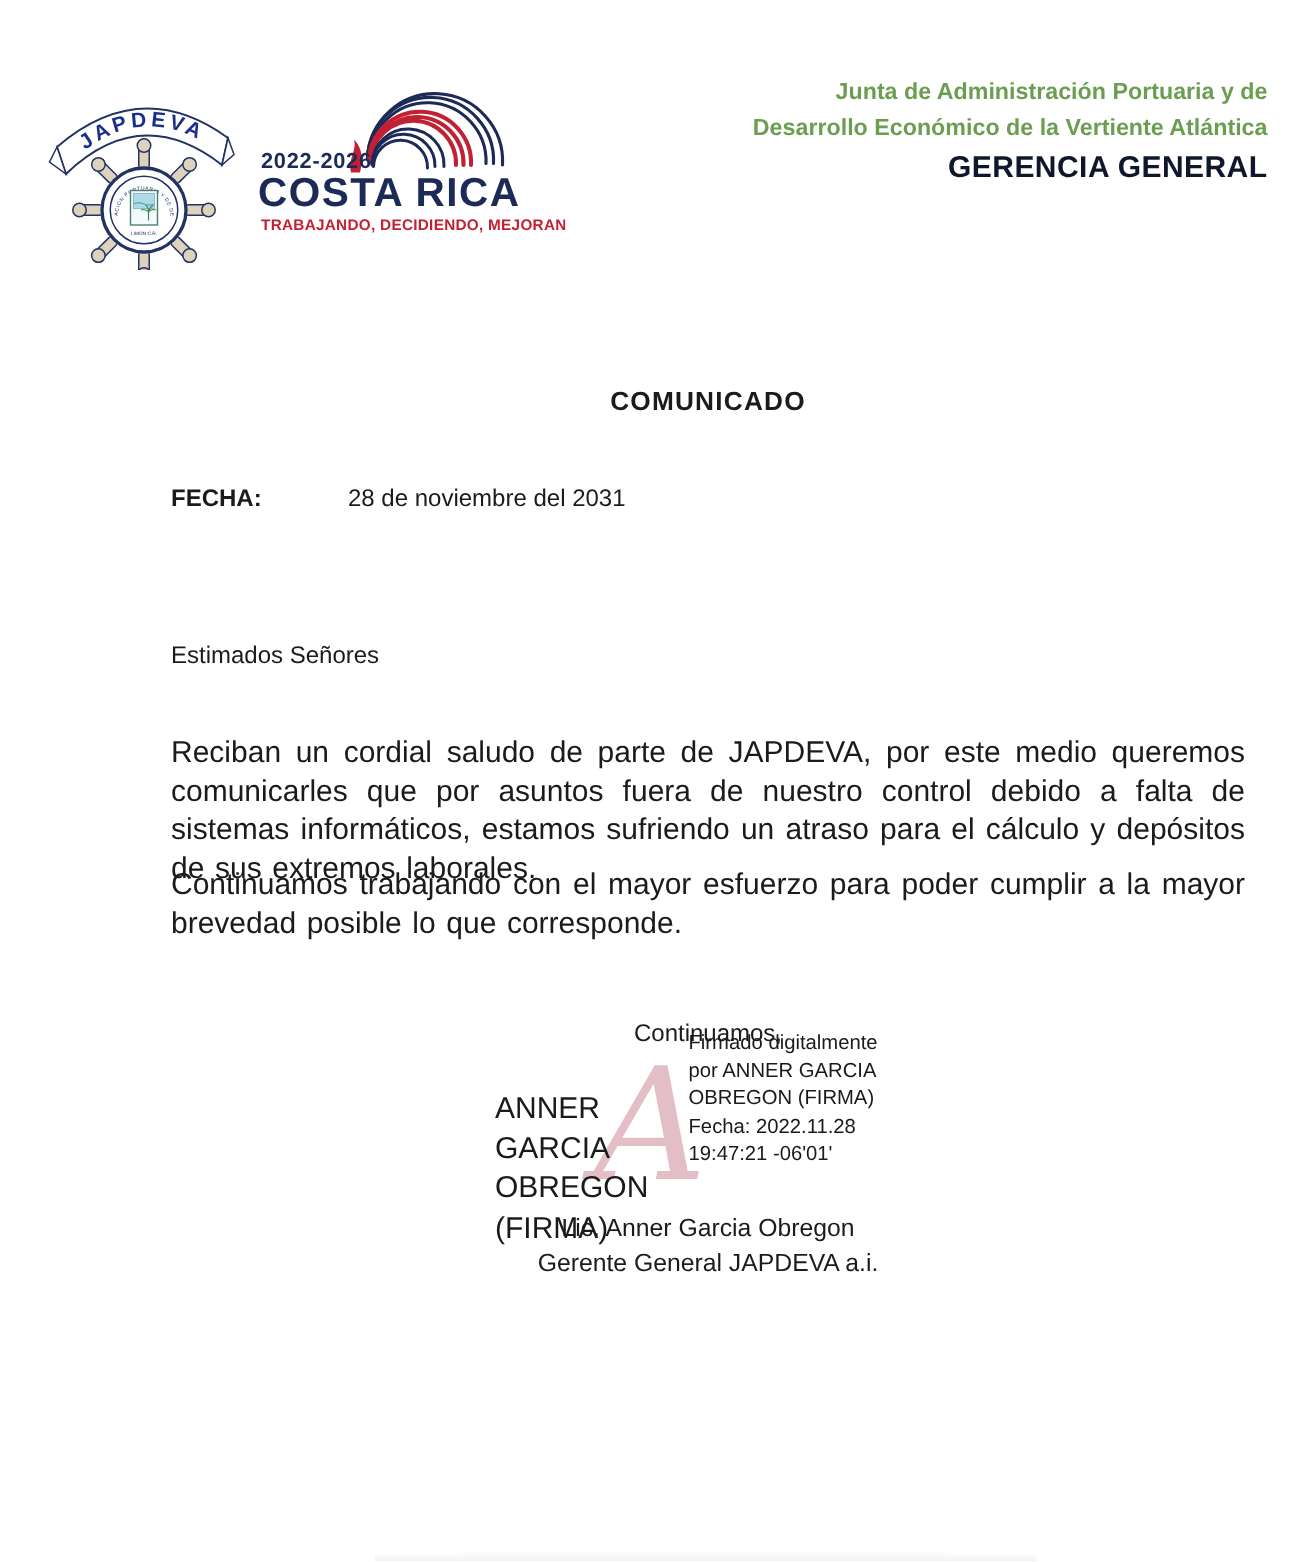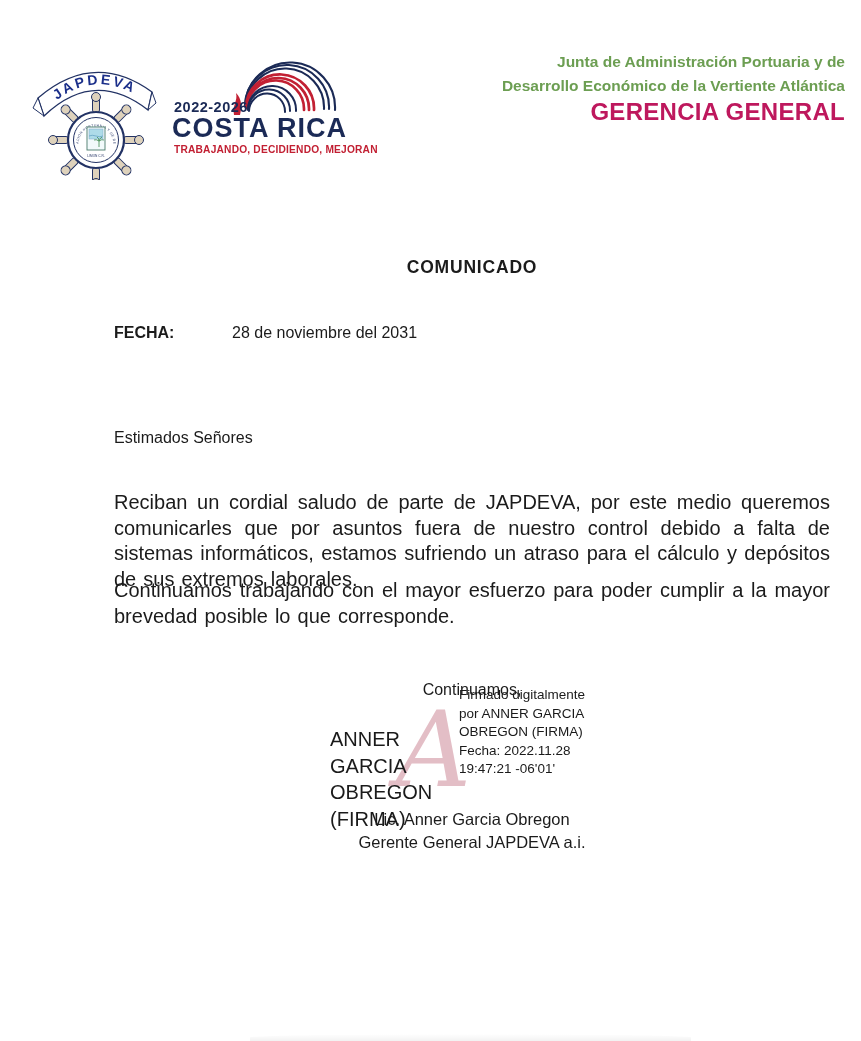--- a/index.html
+++ b/index.html
@@ -19,7 +19,7 @@
     text-align:right;
   }
   .org-line{font-weight:bold;font-size:15.5px;line-height:24px;color:#6c9e52;}
-  .dept-line{font-weight:bold;font-size:24px;line-height:26px;color:#be185d;letter-spacing:.3px;margin-top:1px;}
+  .dept-line{font-weight:bold;font-size:20px;line-height:26px;color:#0f172a;letter-spacing:.3px;margin-top:1px;}
   
   .content{position:absolute;left:95px;width:716px;margin-left:19px;}
   .doc-title{top:257px;text-align:center;font-weight:bold;font-size:17.5px;letter-spacing:.8px;}

